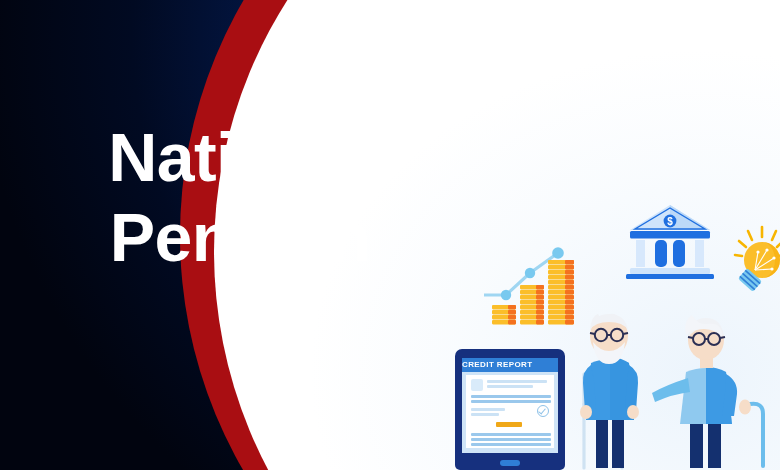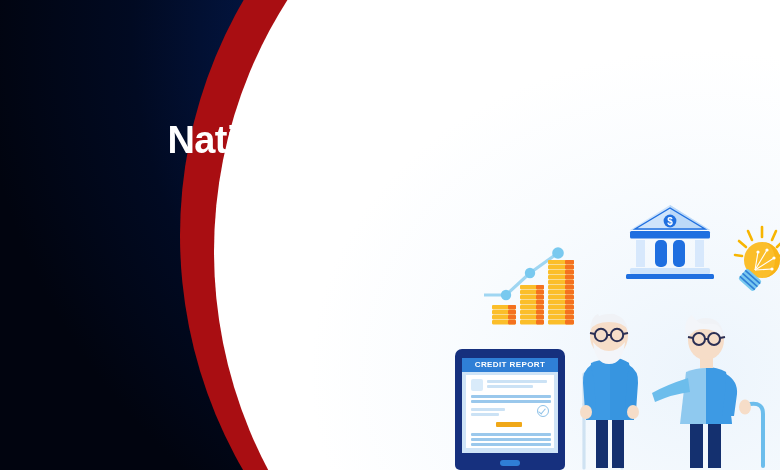--- a/index.html
+++ b/index.html
@@ -71,7 +71,7 @@
   }
   .title-line {
     color: #ffffff;
-    font-size: 38px;
+    font-size: 68px;
     font-weight: bold;
     line-height: 1.17;
     letter-spacing: -0.6px;

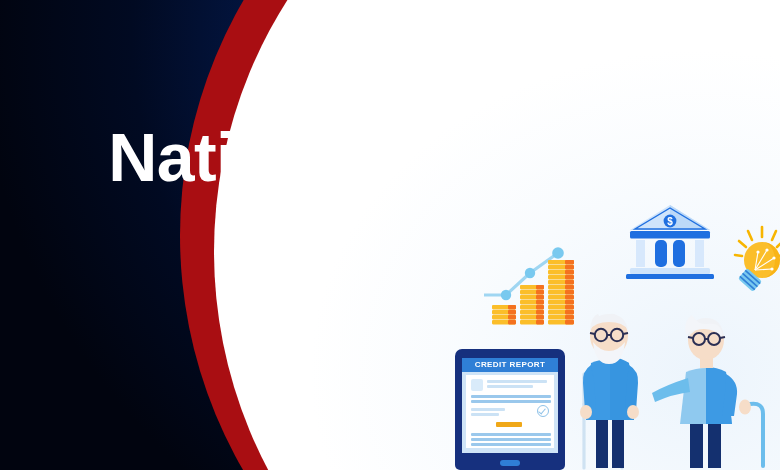--- a/index.html
+++ b/index.html
@@ -169,6 +169,7 @@
 
   <div class="title-block noselect">
     <div class="title-line">National</div>
+    <div class="title-line">Pension</div>
   </div>
 
   <div class="art" id="growth">

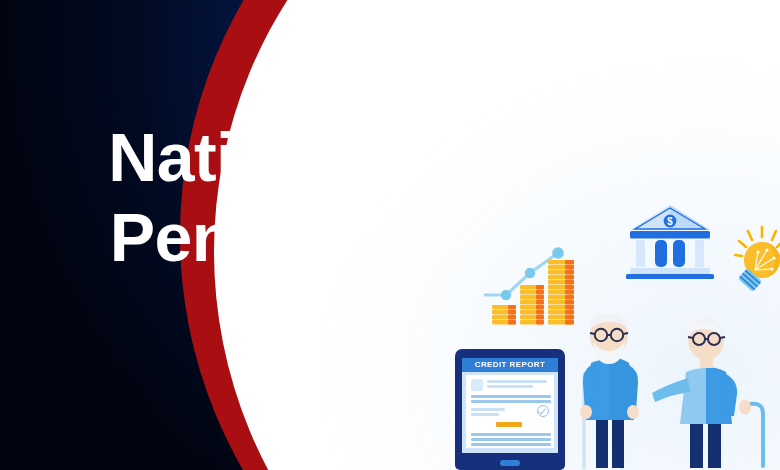--- a/index.html
+++ b/index.html
@@ -113,7 +113,7 @@
     left: 0; top: 0; right: 0;
     height: 20px;
     line-height: 14px;
-    text-align: center;
+    text-align: left;
     color: #ffffff;
     font-size: 8px;
     font-weight: bold;

